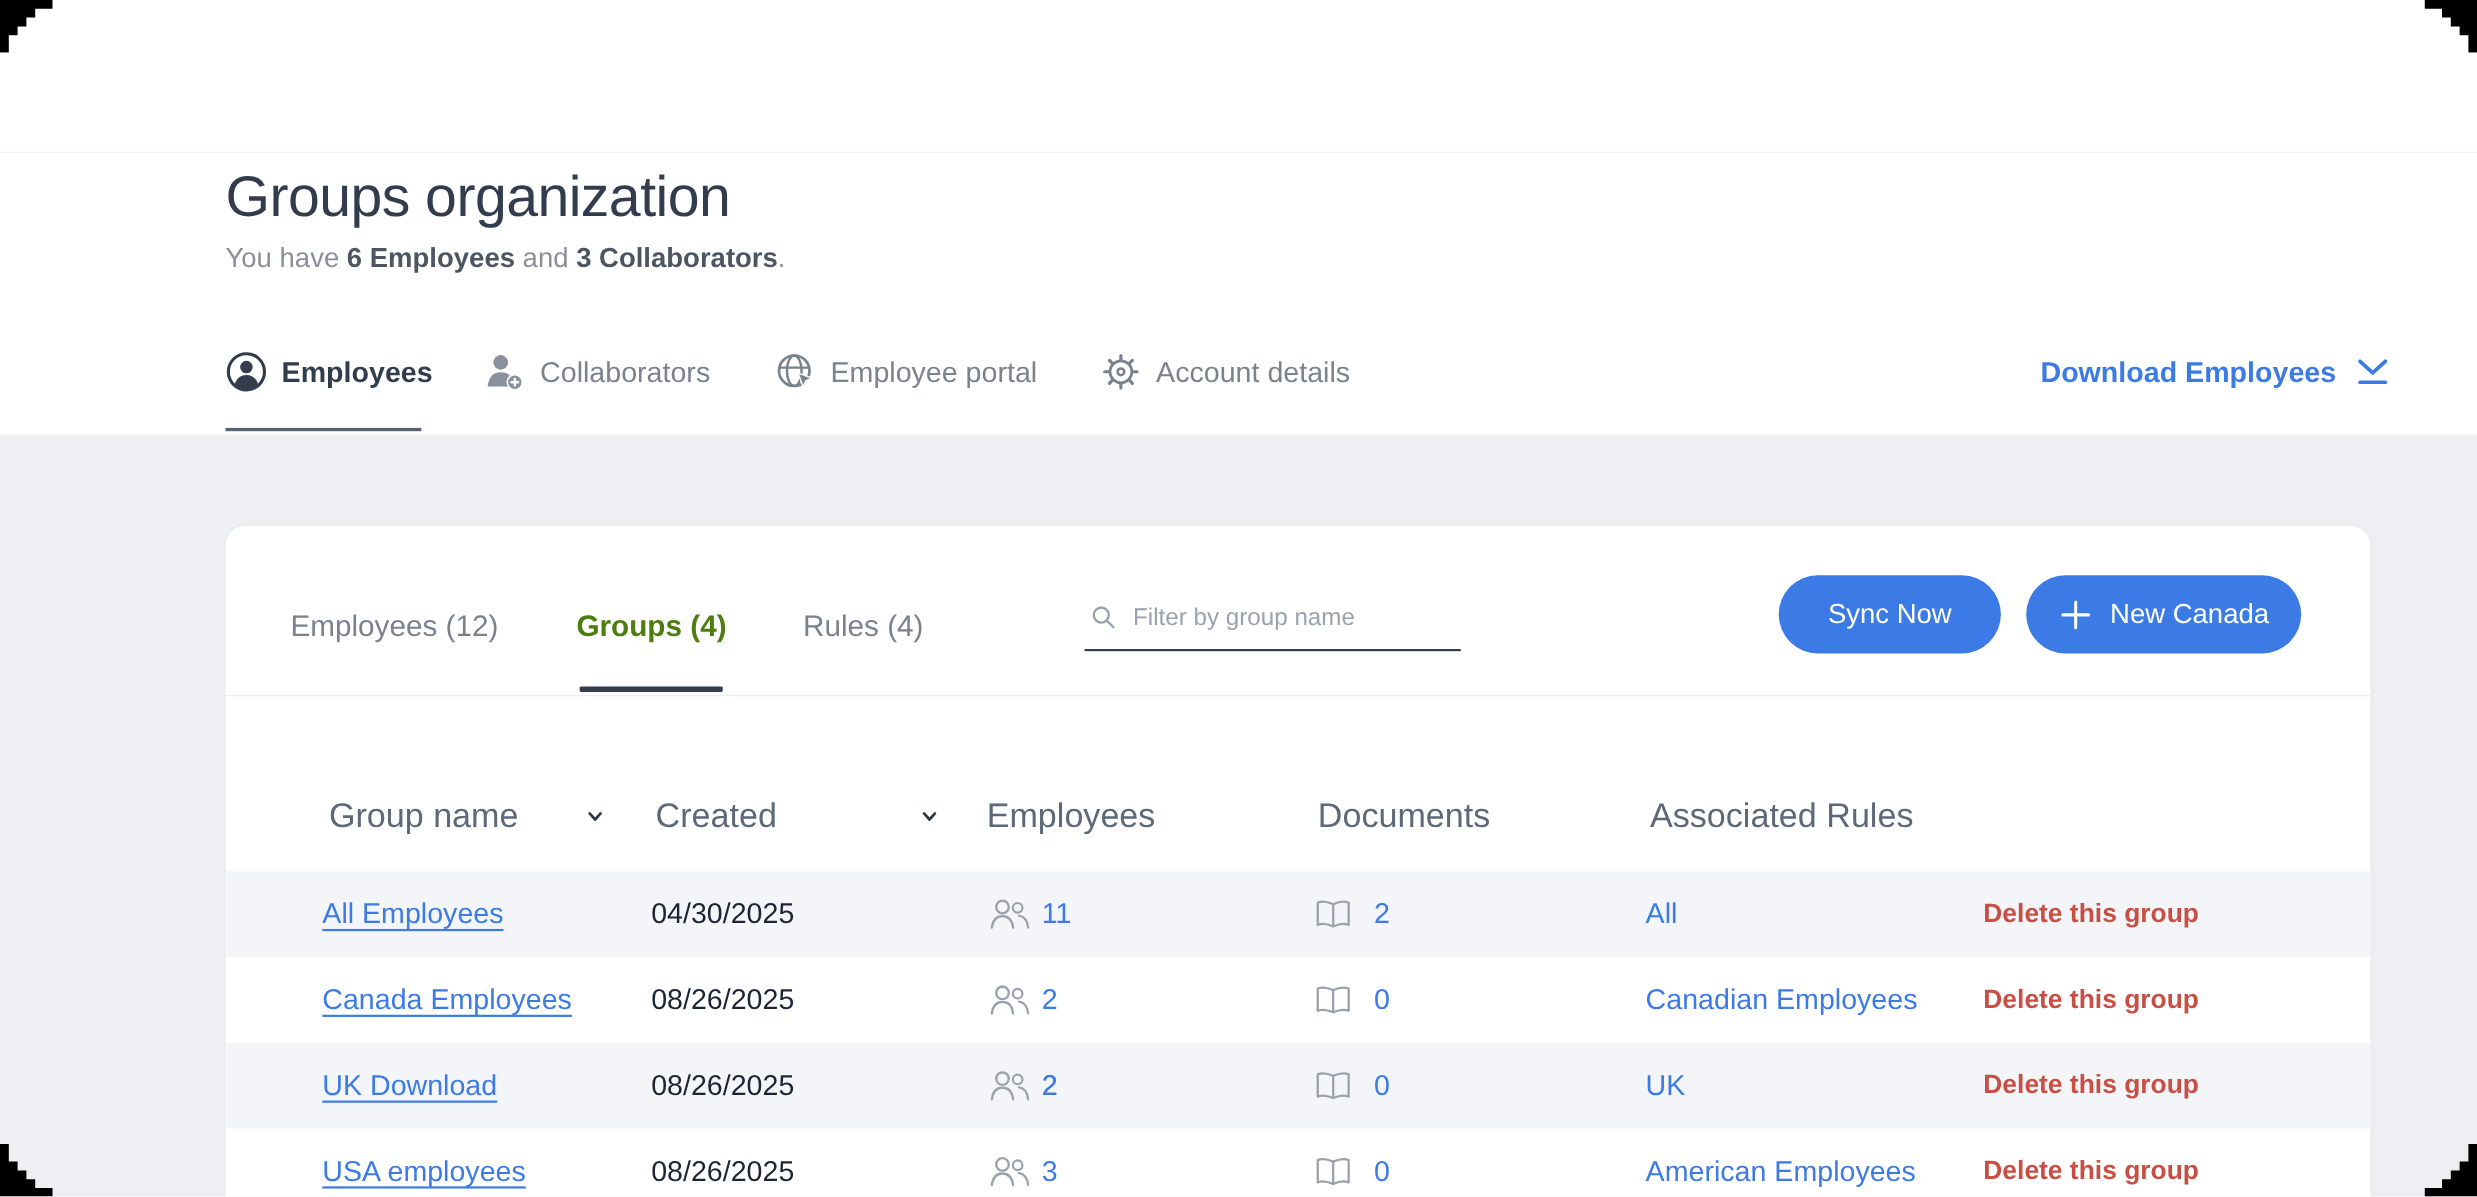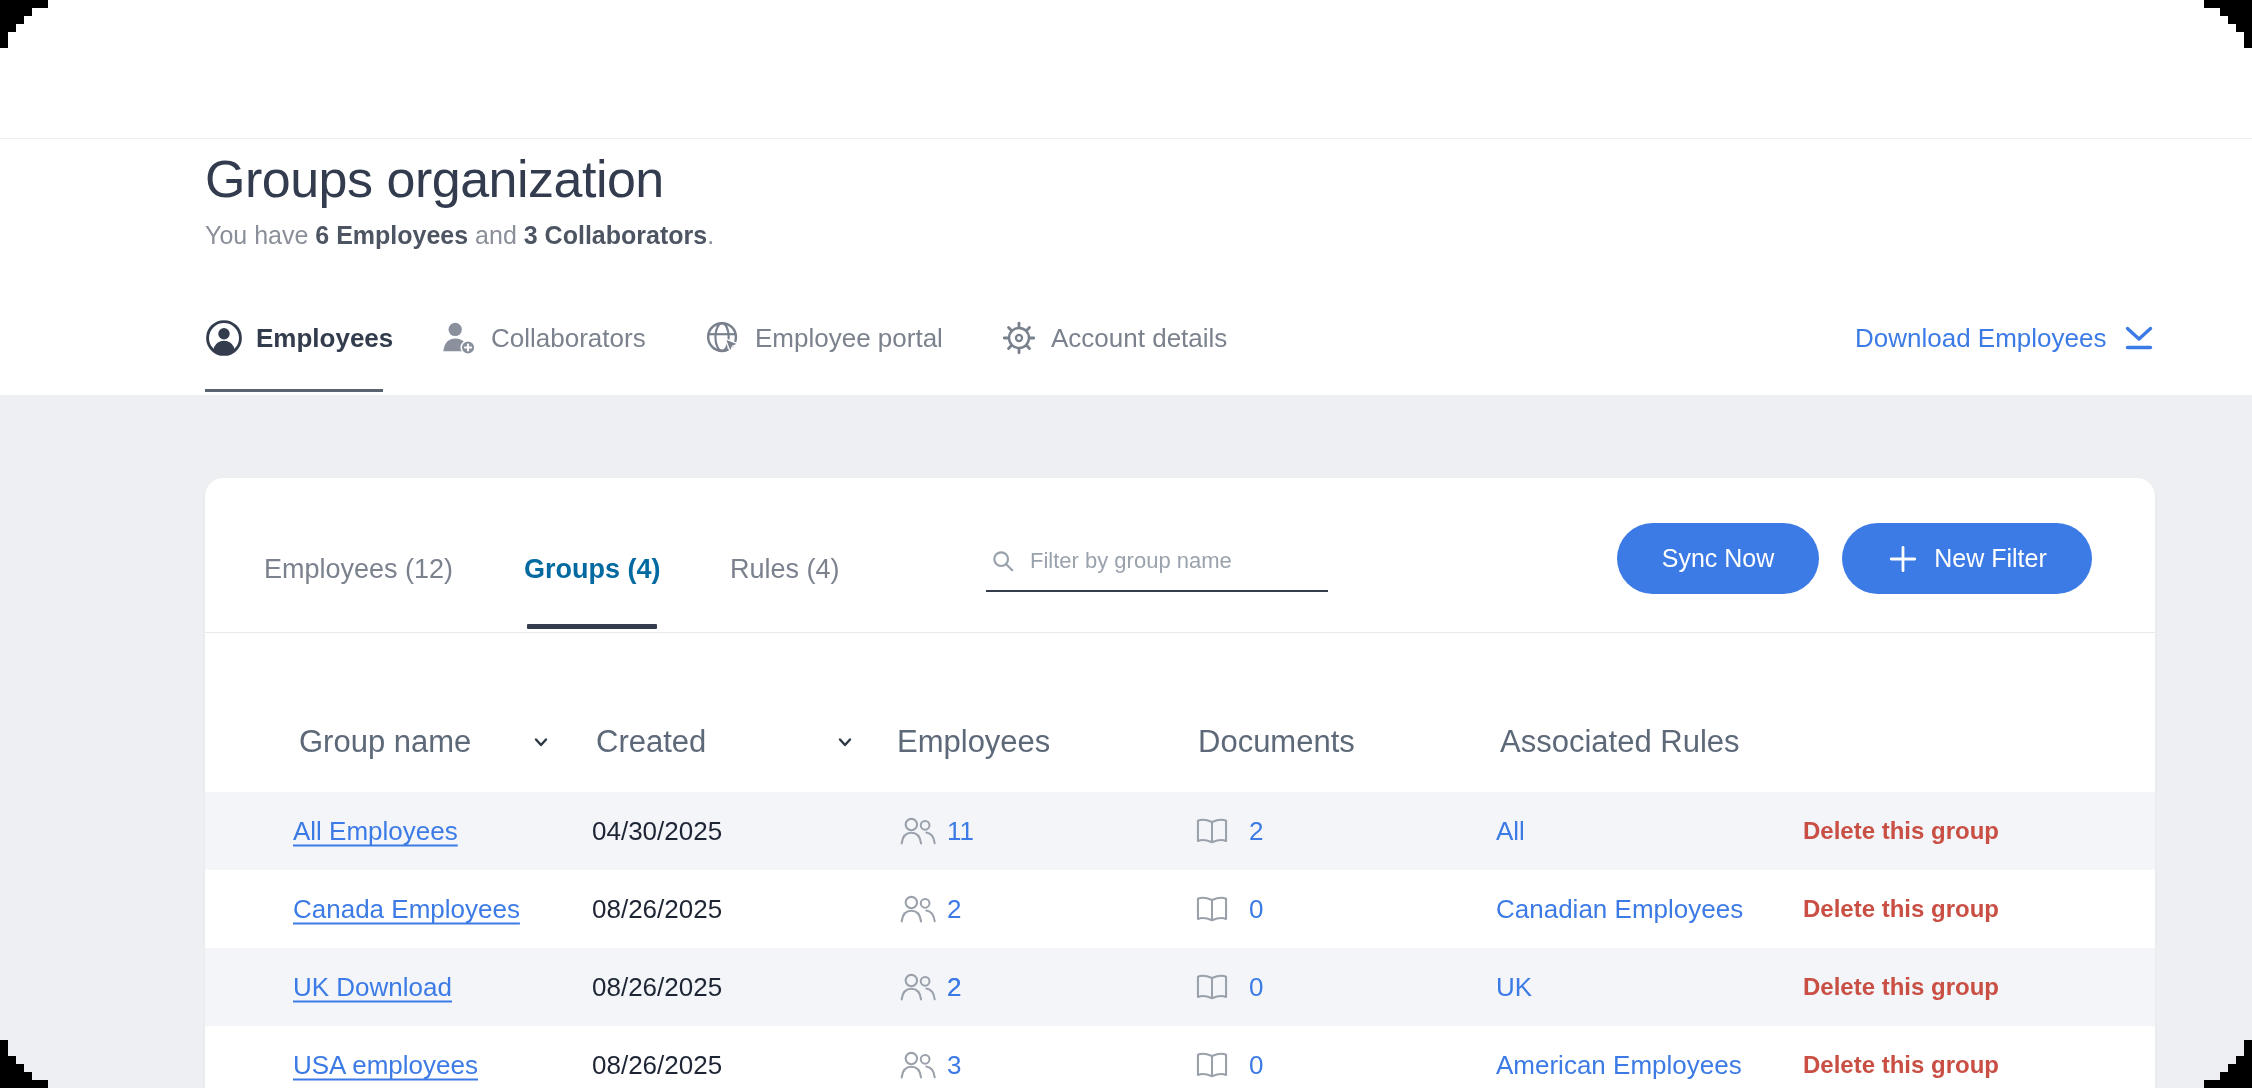--- a/index.html
+++ b/index.html
@@ -38,7 +38,7 @@
 
   .download-link{position:absolute;left:1855px;top:172px;height:54px;display:flex;
     align-items:center;gap:16px;cursor:pointer;}
-  .download-link .lbl{font-size:26px;font-weight:400;color:var(--accent);white-space:nowrap;}
+  .download-link .lbl{font-size:26px;font-weight:700;color:var(--accent);white-space:nowrap;}
 
   
   .content-area{position:absolute;left:0;top:395px;width:100%;height:861px;background:var(--page-bg);}

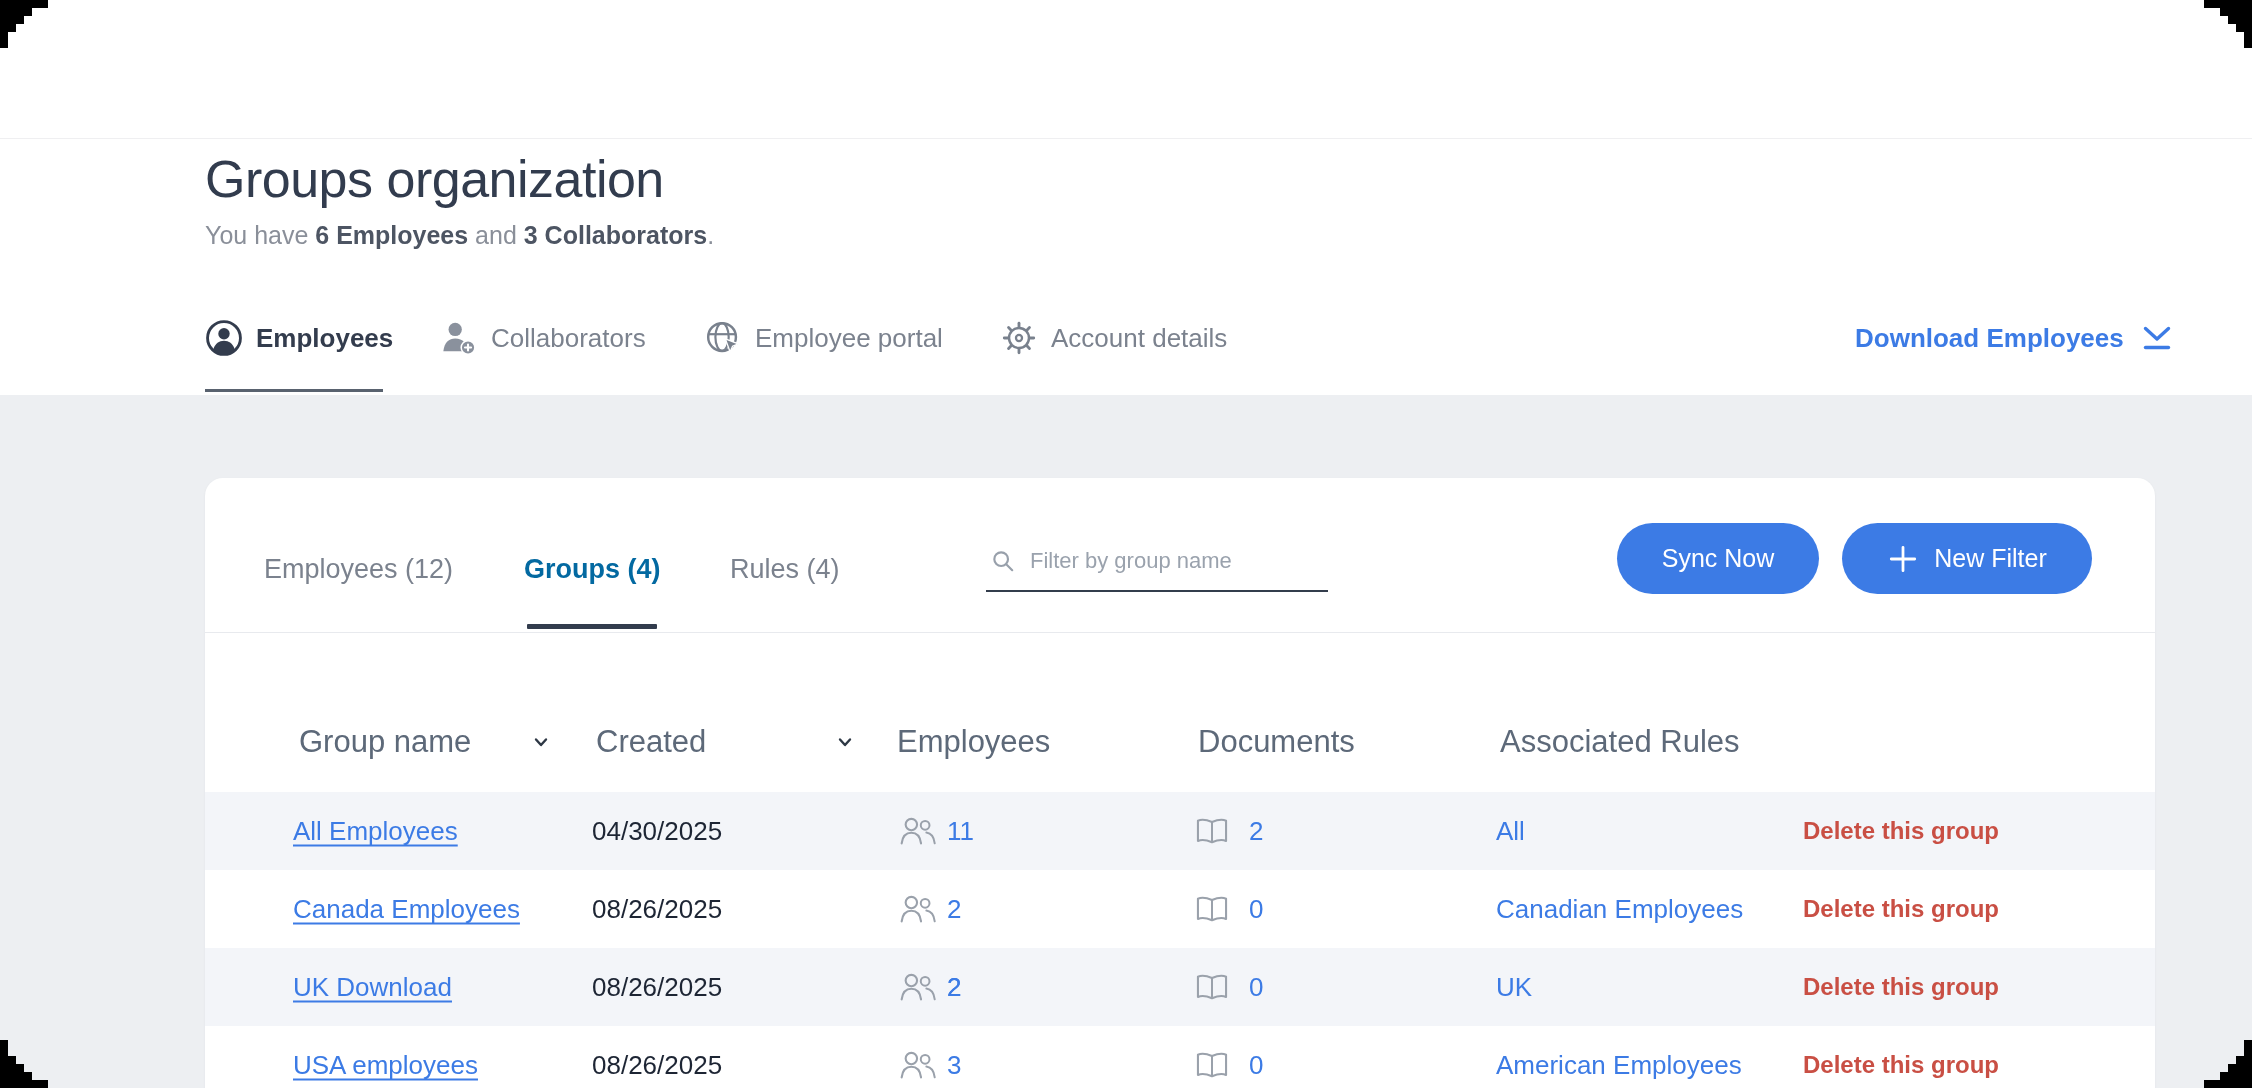--- a/index.html
+++ b/index.html
@@ -48,7 +48,7 @@
   
   .card-tabstrip-border{position:absolute;left:0;top:154px;width:100%;height:1px;background:#e8eaee;}
   .card-tab{position:absolute;top:76px;font-size:27px;color:var(--gray-text);cursor:pointer;white-space:nowrap;}
-  .card-tab.active{color:#0369a1;font-weight:700;}
+  .card-tab.active{color:#4d7c0f;font-weight:700;}
   .card-tab-underline{position:absolute;left:322px;top:146px;width:130px;height:5px;background:#323c4d;border-radius:1px;}
 
   

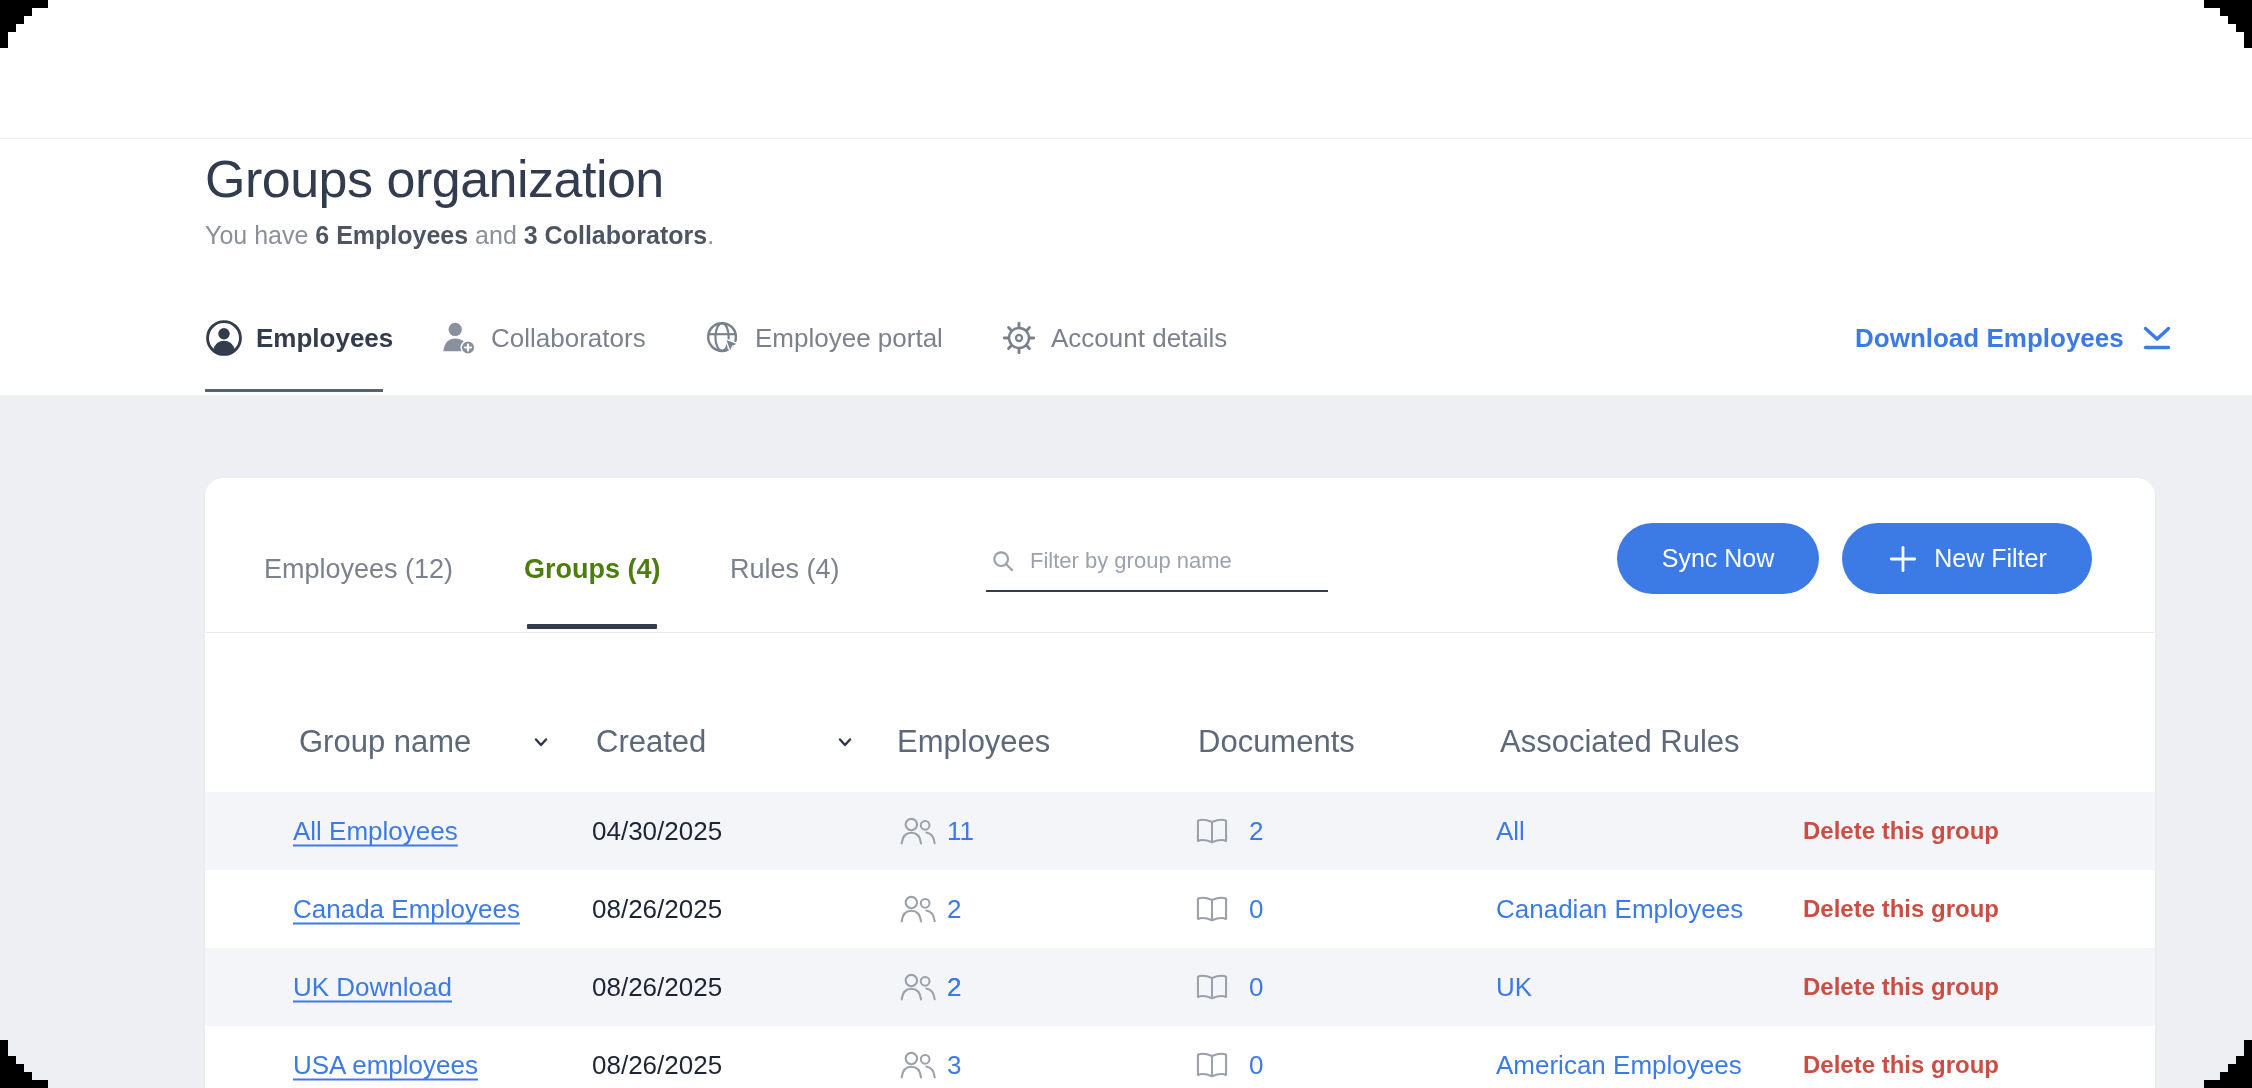--- a/index.html
+++ b/index.html
@@ -205,7 +205,7 @@
             <path d="M15 4 V26 M4 15 H26" stroke="#fff" stroke-width="2.6" stroke-linecap="round"></path>
           </svg>
         </span>
-        <span>New Filter</span>
+        <span>New Canada</span>
       </button>
 
       <div class="card-tabstrip-border"></div>

